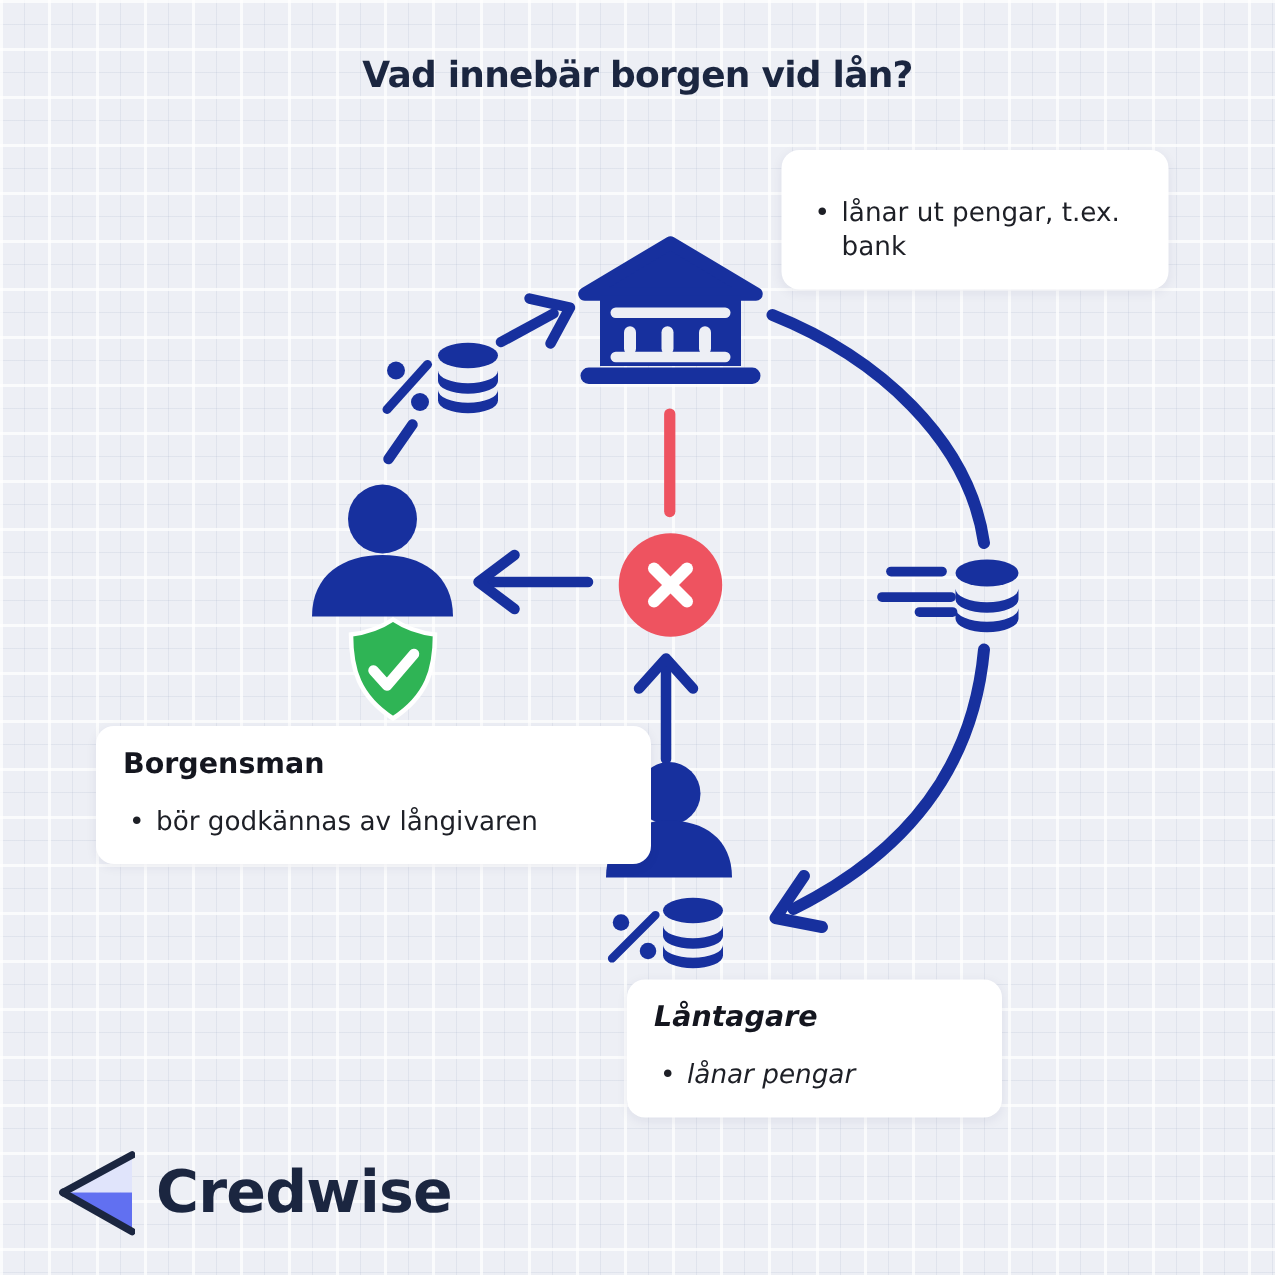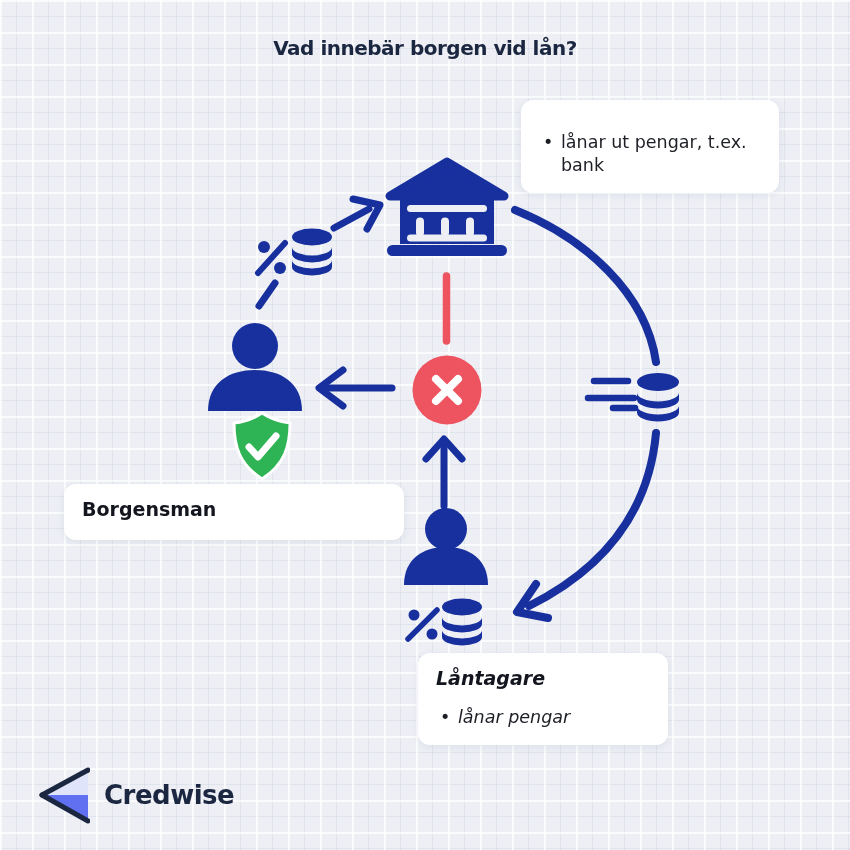--- a/index.html
+++ b/index.html
@@ -27,7 +27,7 @@
   }
   .page-title{
     position:absolute;top:36px;left:0;width:100%;
-    text-align:center;font-size:20px;font-weight:800;
+    text-align:center;font-size:24px;font-weight:800;
     color:var(--dark);letter-spacing:-0.5px;
   }
   .diagram{position:absolute;left:0;top:0;width:850px;height:850px;}

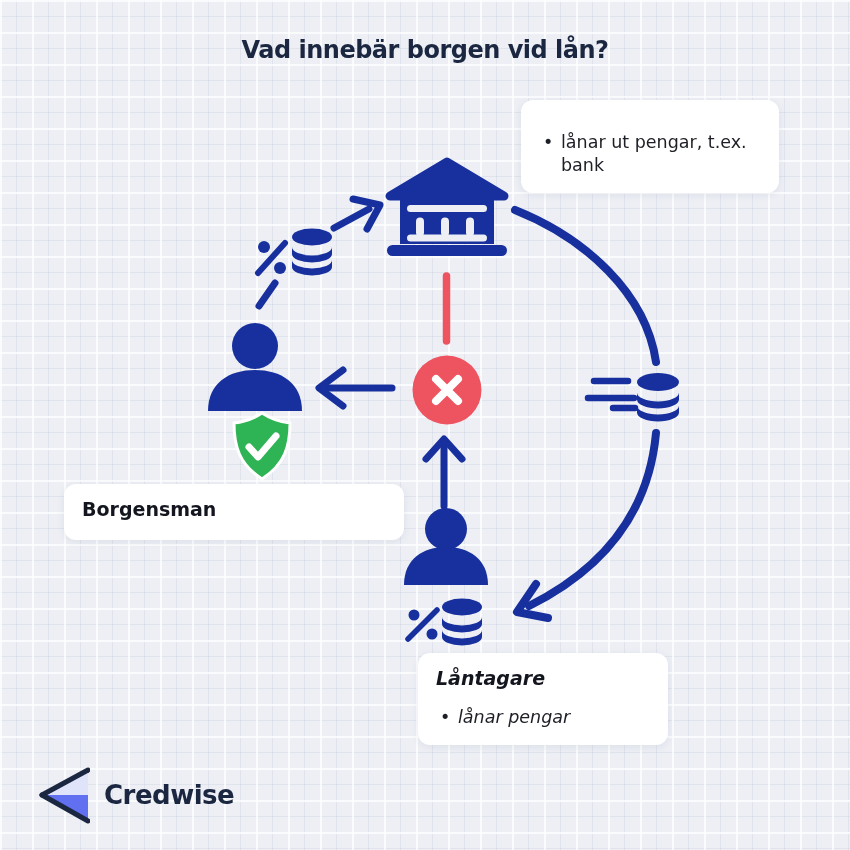--- a/index.html
+++ b/index.html
@@ -44,7 +44,7 @@
   }
   .card li::before{content:"•";position:absolute;left:4px;top:0;color:#1d1f26;}
   .card-borgenar{left:521px;top:100px;width:258px;}
-  .card-borgensman{left:64px;top:484px;width:340px;}
+  .card-borgensman{left:64px;top:484px;width:370px;}
   .card-lantagare{left:418px;top:653px;width:250px;font-style:italic;}
   .brand{
     position:absolute;left:38px;top:766px;display:flex;align-items:center;gap:14px;

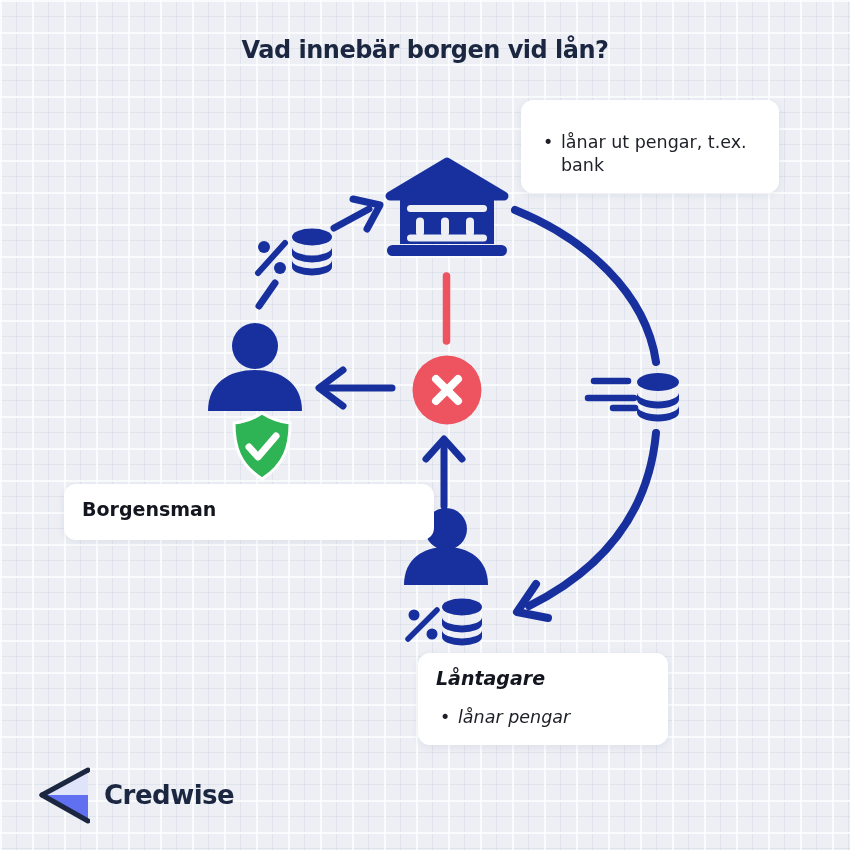--- a/index.html
+++ b/index.html
@@ -162,6 +162,7 @@
   <div class="card card-borgensman">
     <div class="card-title">Borgensman</div>
     <ul>
+      <li>bör godkännas av långivaren</li>
     </ul>
   </div>
 

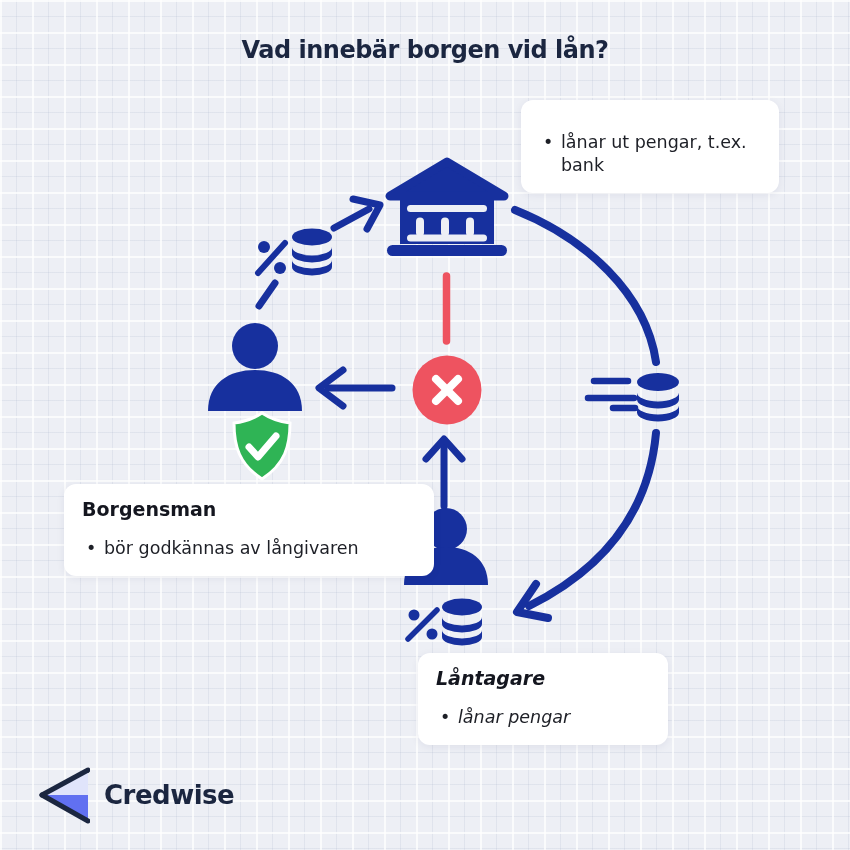--- a/index.html
+++ b/index.html
@@ -49,7 +49,7 @@
   .brand{
     position:absolute;left:38px;top:766px;display:flex;align-items:center;gap:14px;
   }
-  .brand-name{font-size:26px;font-weight:800;color:var(--dark);letter-spacing:-0.5px;}
+  .brand-name{font-size:39px;font-weight:800;color:var(--dark);letter-spacing:-0.5px;}
   .fill-navy{fill:var(--navy);}
   .stroke-navy{stroke:var(--navy);}
   .fill-bg{fill:var(--bg);}

